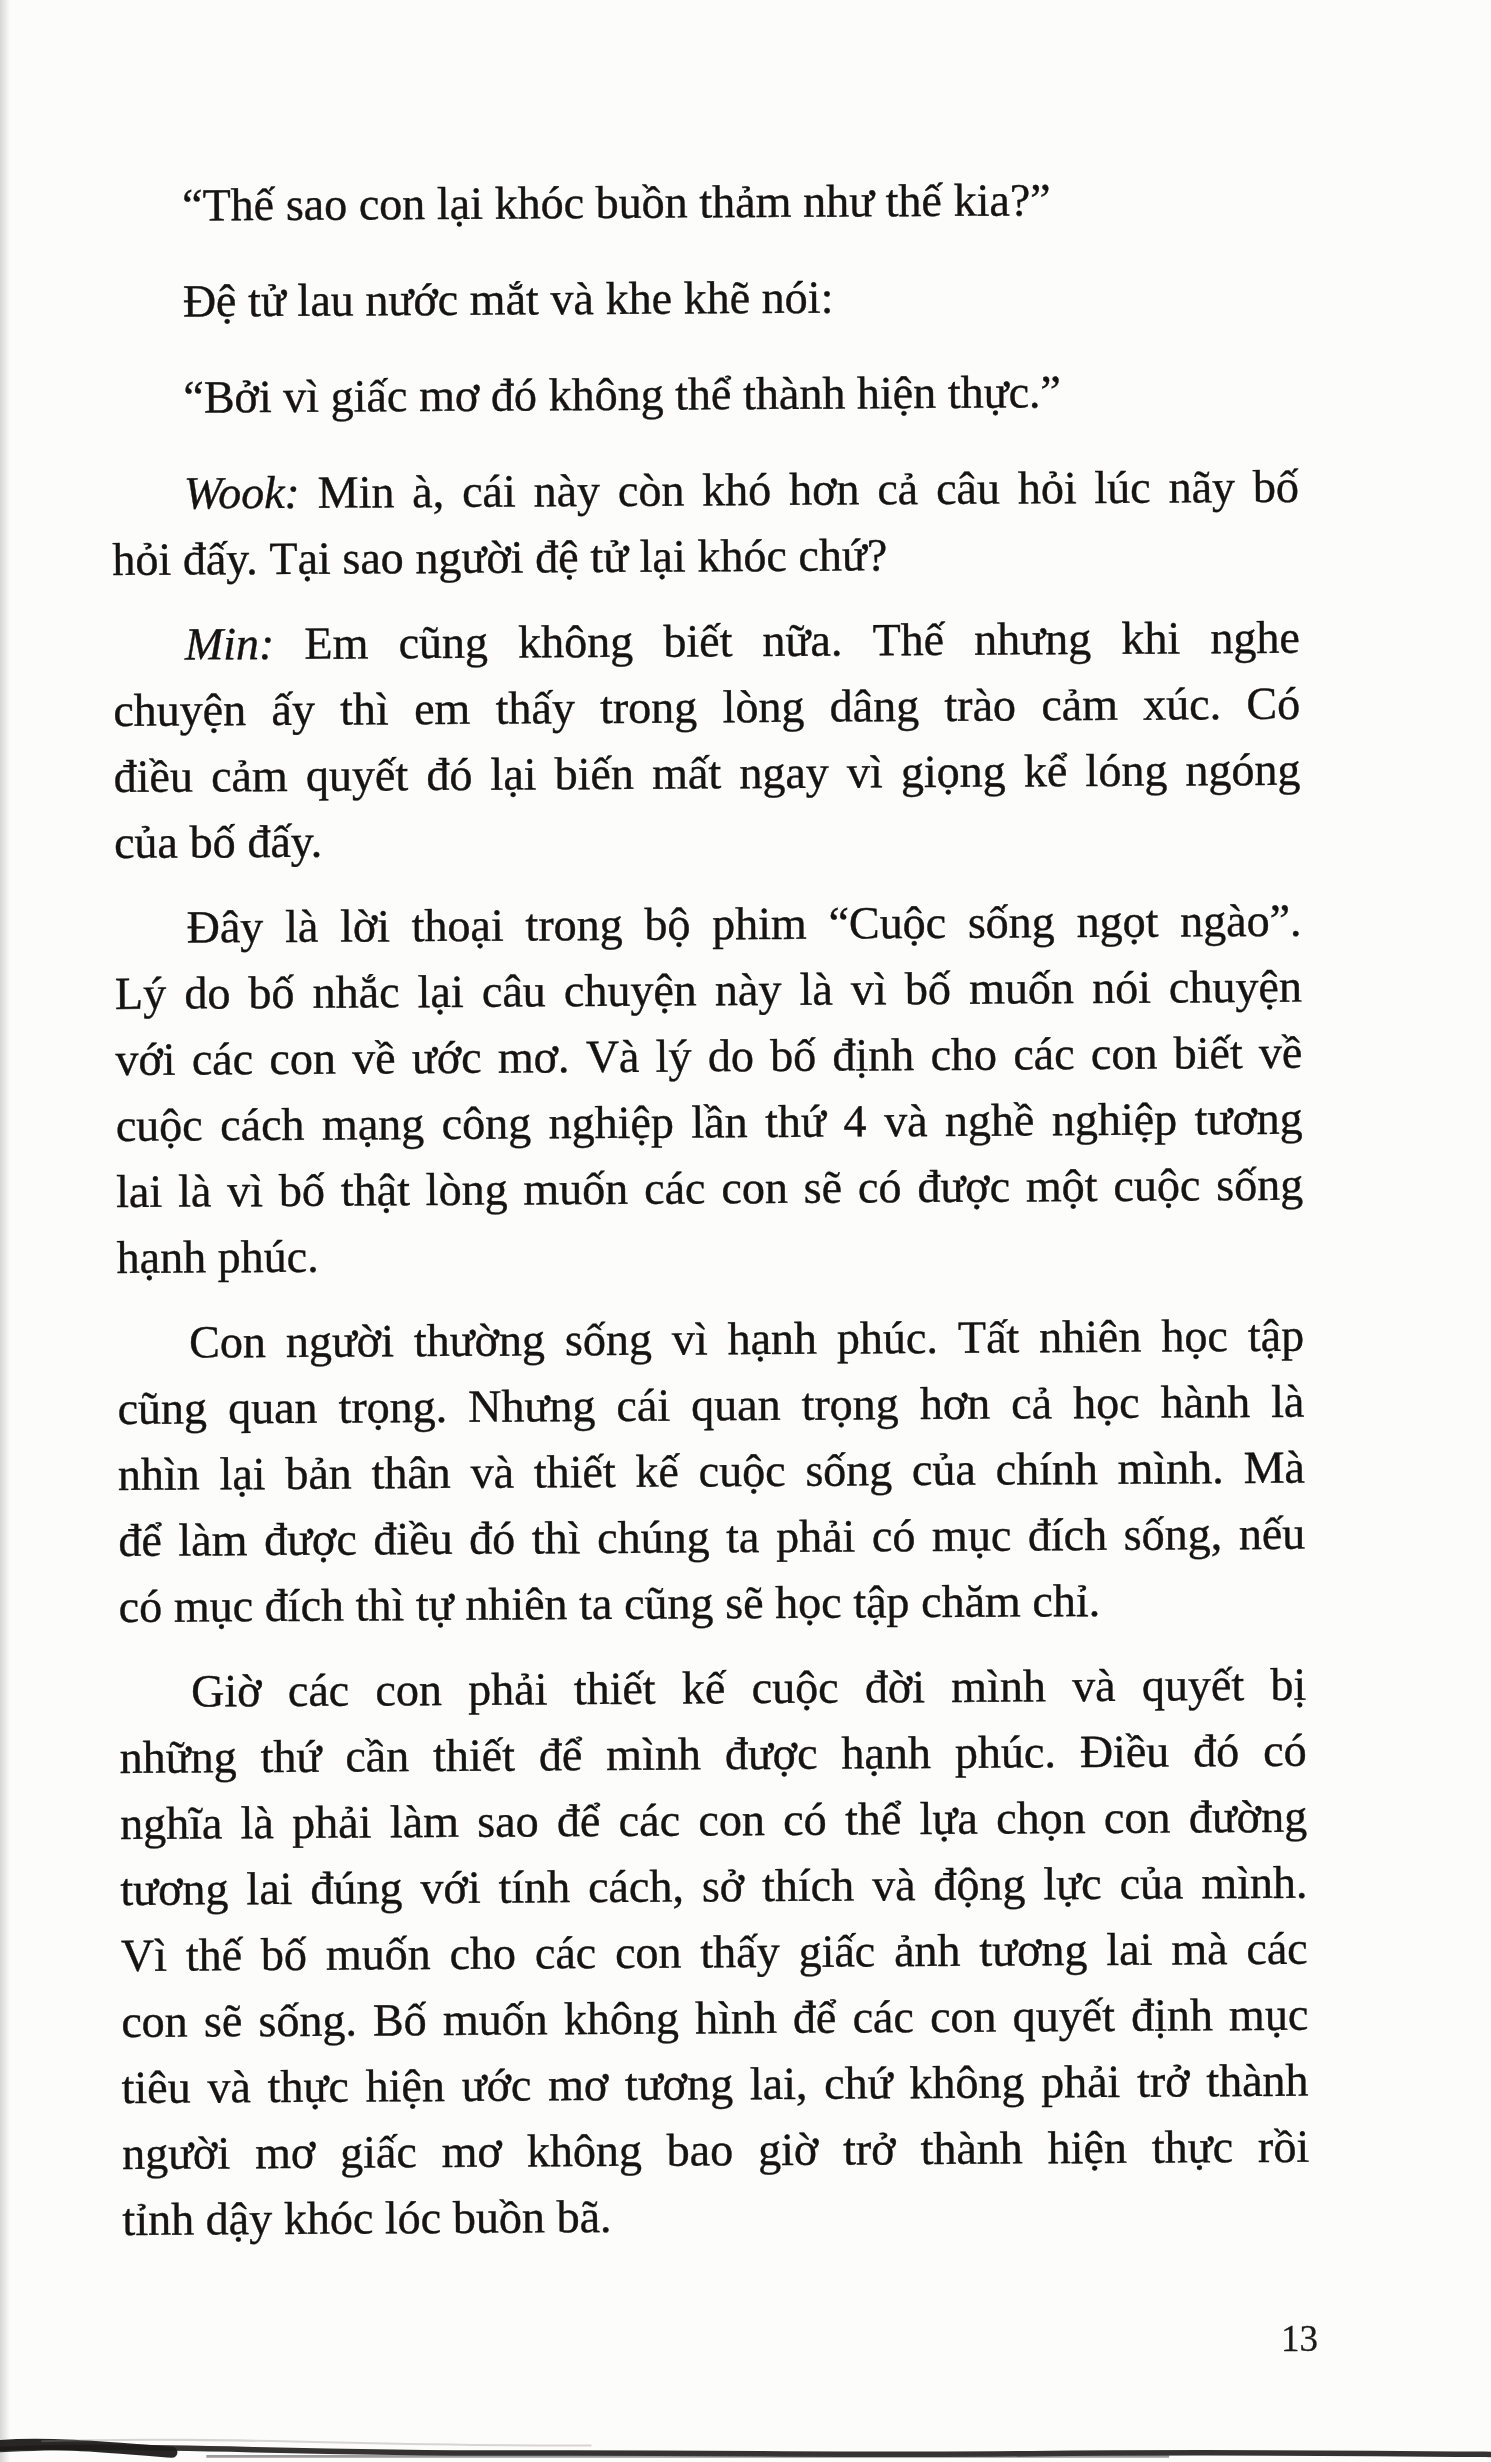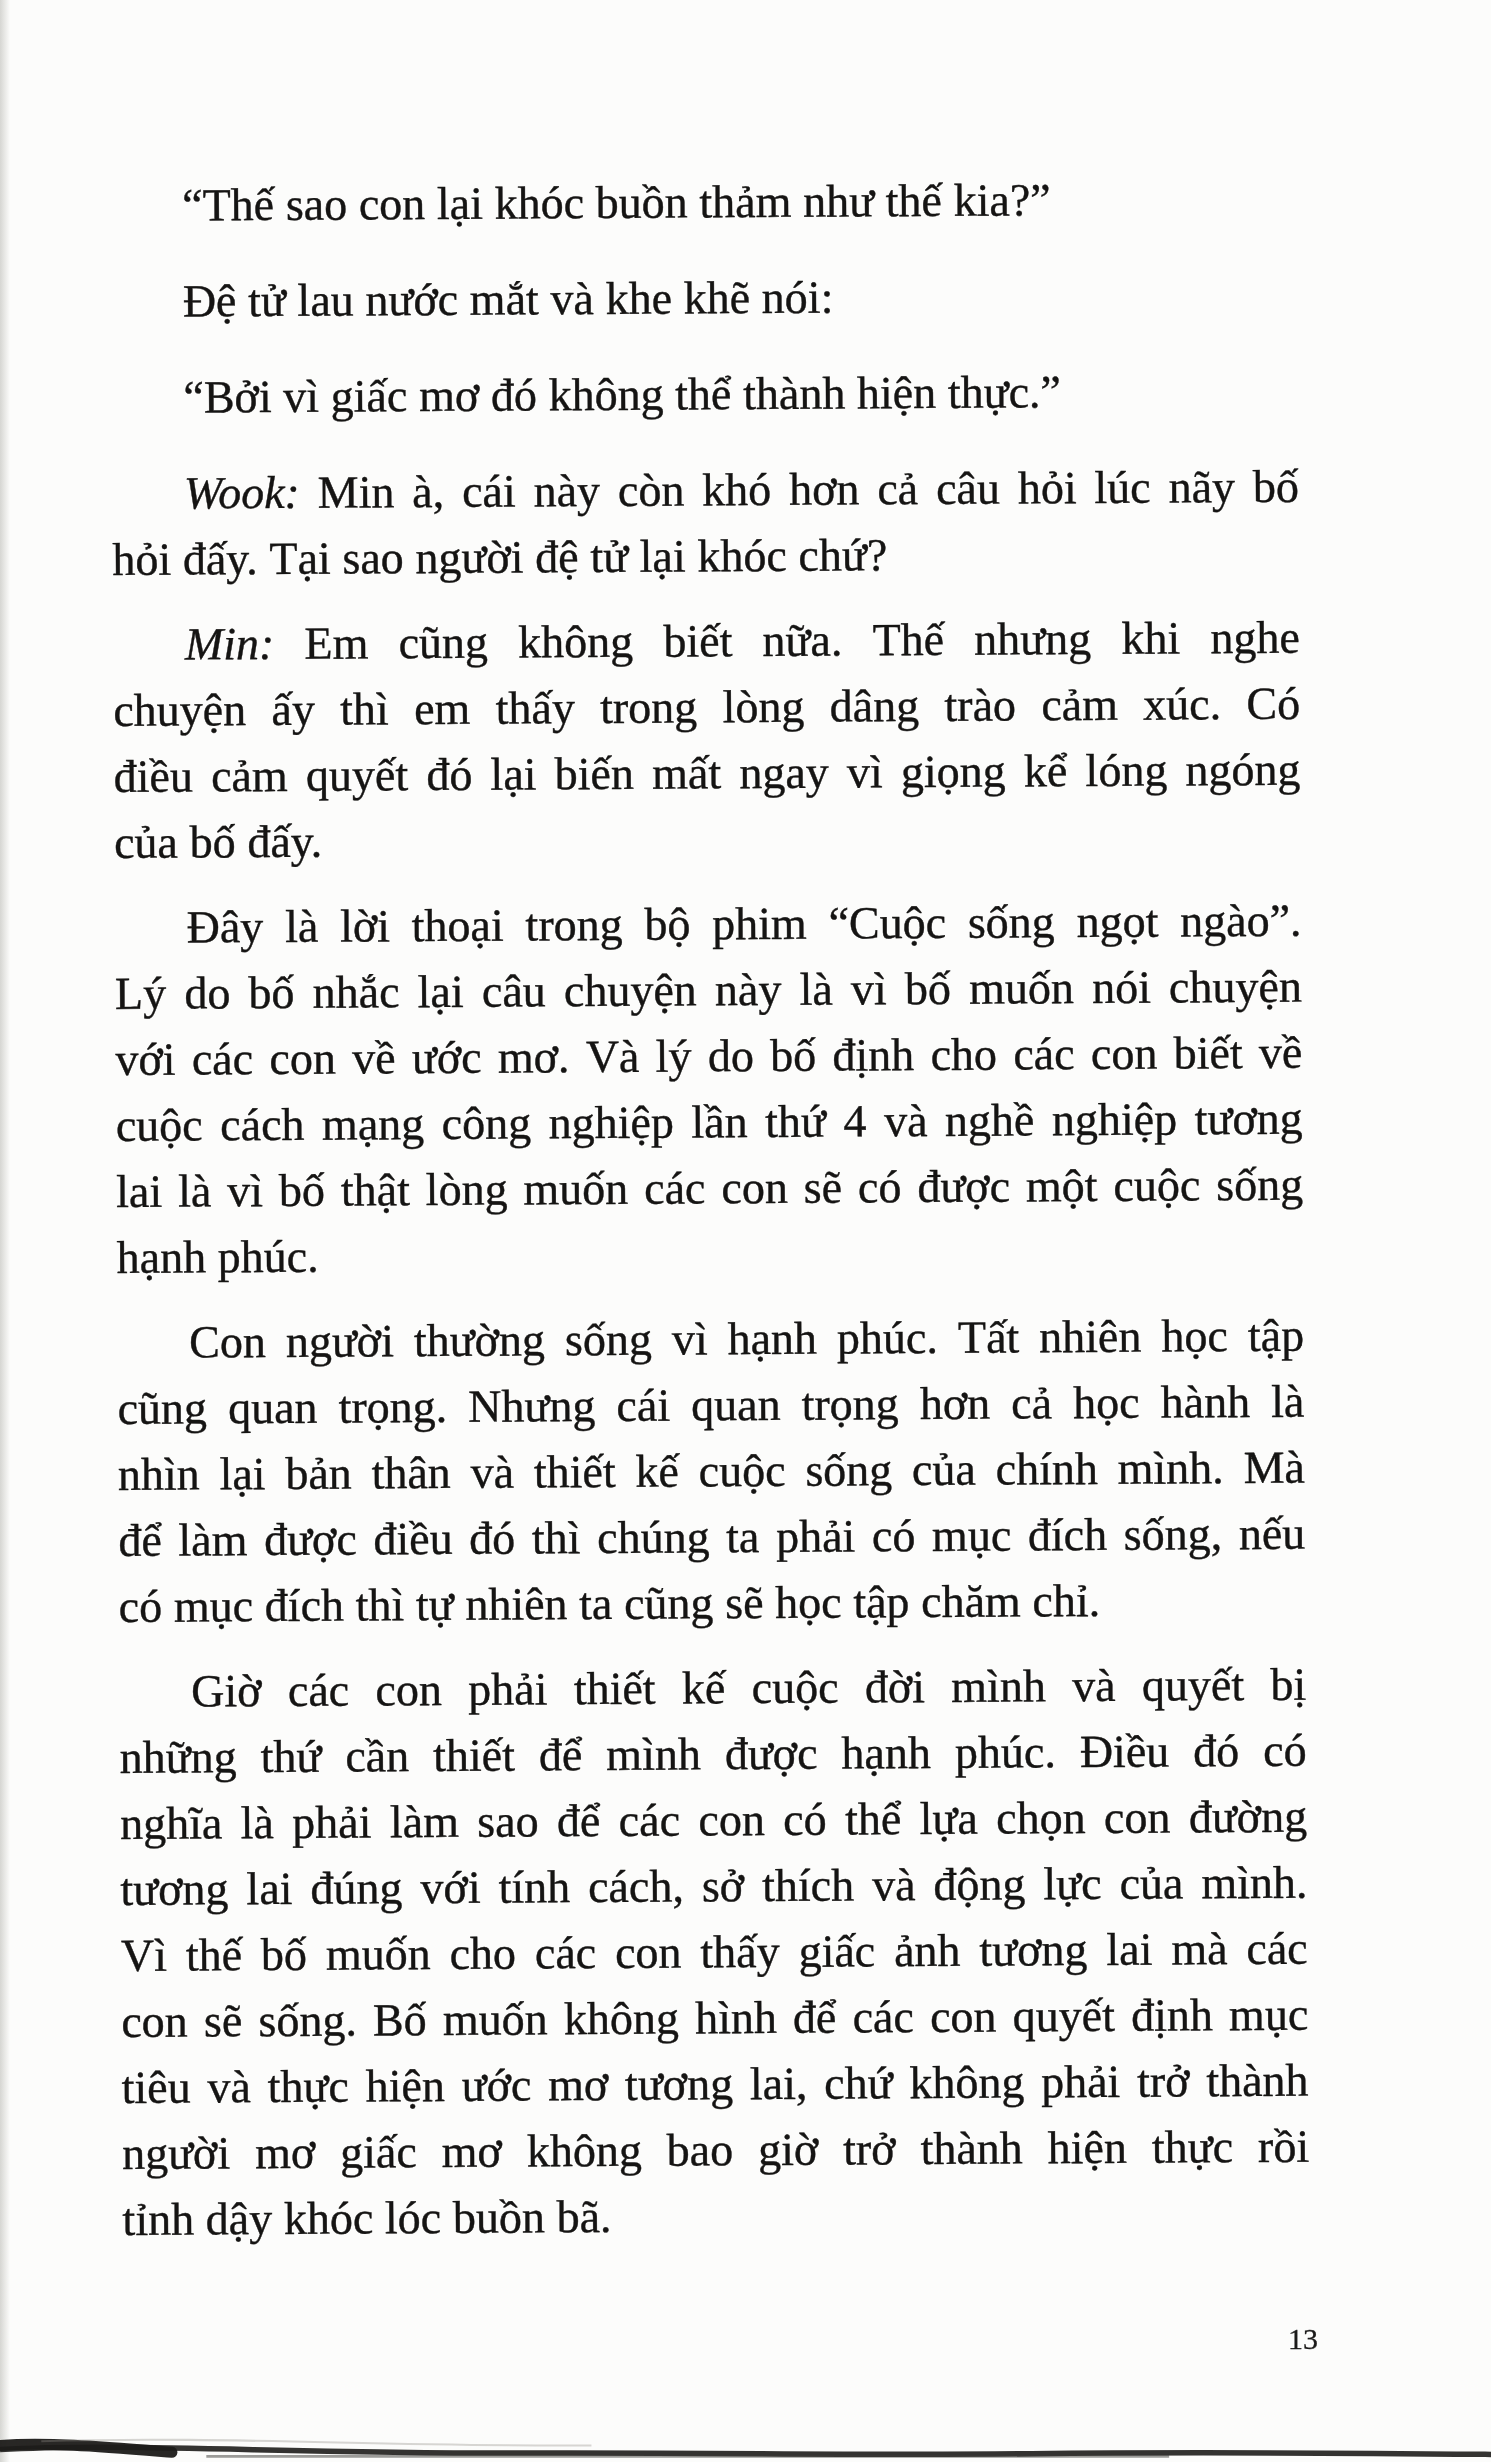--- a/index.html
+++ b/index.html
@@ -36,7 +36,7 @@
   .speaker { font-weight: normal; font-style: italic; }
   .page-number {
     position: absolute; top: 2306px; right: 173px;
-    font-size: 30px; line-height: 66px; color: #1b1a19;
+    font-size: 37px; line-height: 66px; color: #1b1a19;
     -webkit-text-stroke: 0.3px currentColor;
   }
   .bottom-edge {

